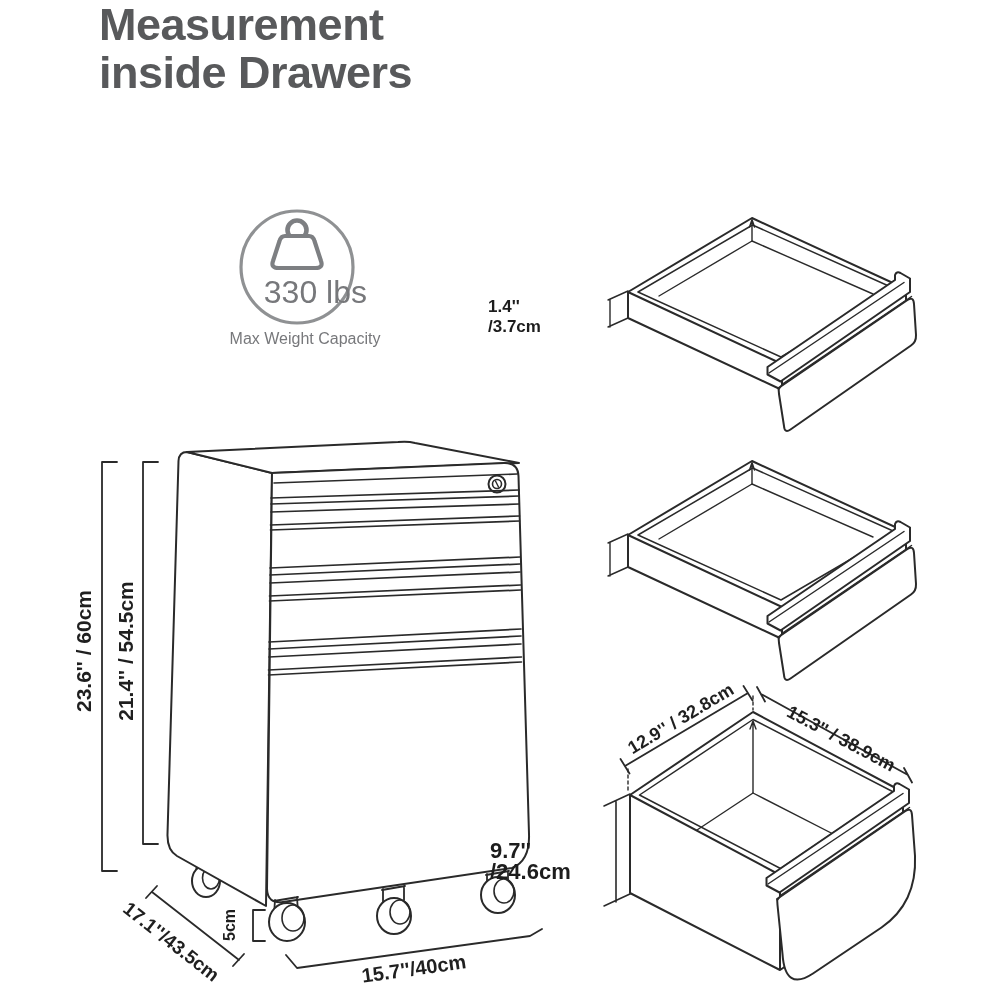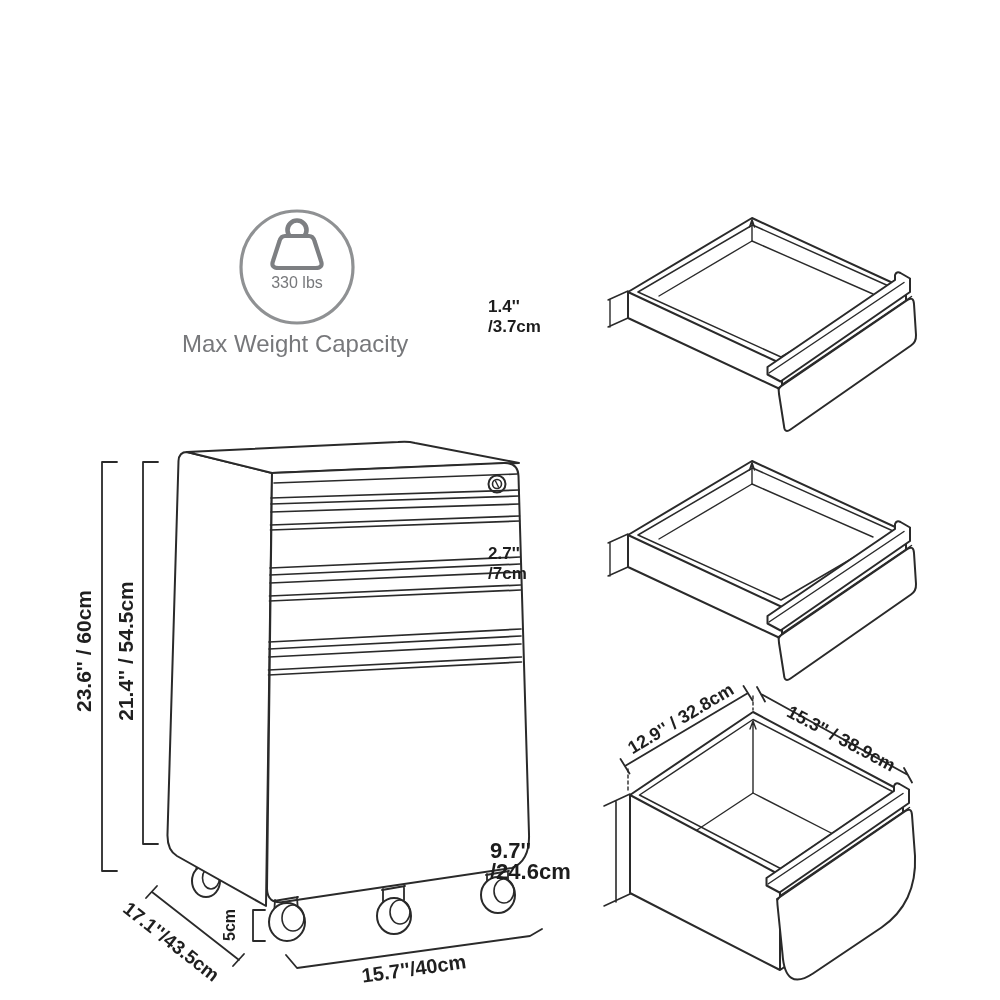--- a/index.html
+++ b/index.html
@@ -134,6 +134,10 @@
     </g>
   </svg>
 
+  <div class="txt title">
+    <div>Measurement</div>
+    <div>inside Drawers</div>
+  </div>
 
   <div class="txt w-value">330 lbs</div>
   <div class="txt w-caption">Max Weight Capacity</div>

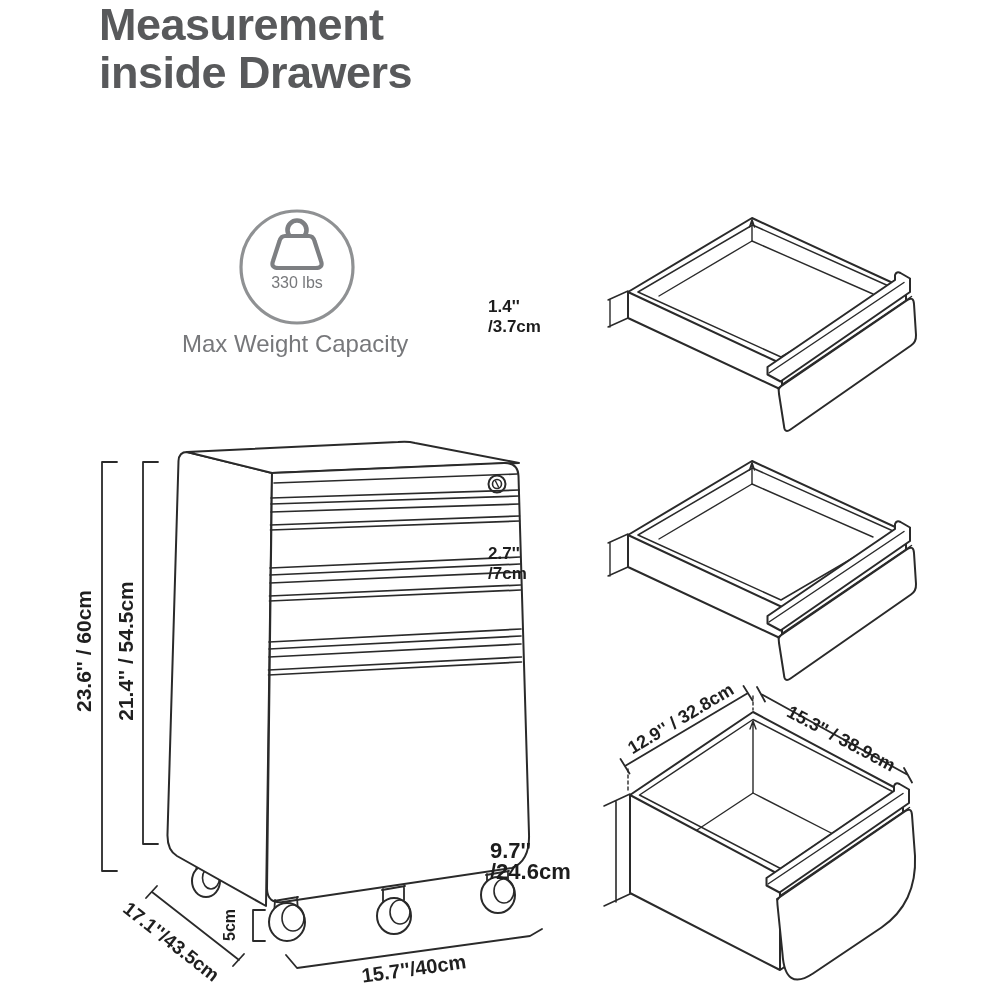--- a/index.html
+++ b/index.html
@@ -9,7 +9,7 @@
   .txt{position:absolute;white-space:nowrap;color:#1d1d1d;}
   .title{left:99px;top:1px;font-size:45px;line-height:48px;font-weight:800;
          letter-spacing:-0.5px;color:#58595b;}
-  .w-value{left:227px;top:274px;width:140px;text-align:center;font-size:16px;color:#77787b;}
+  .w-value{left:227px;top:274px;width:140px;text-align:right;font-size:32px;color:#77787b;}
   .w-caption{left:182px;top:330px;width:246px;font-size:24px;color:#77787b;}
   .dim{font-weight:bold;color:#1f1f1f;}
   .dim-overall{left:84px;top:651px;font-size:21px;transform:translate(-50%,-50%) rotate(-90deg);}

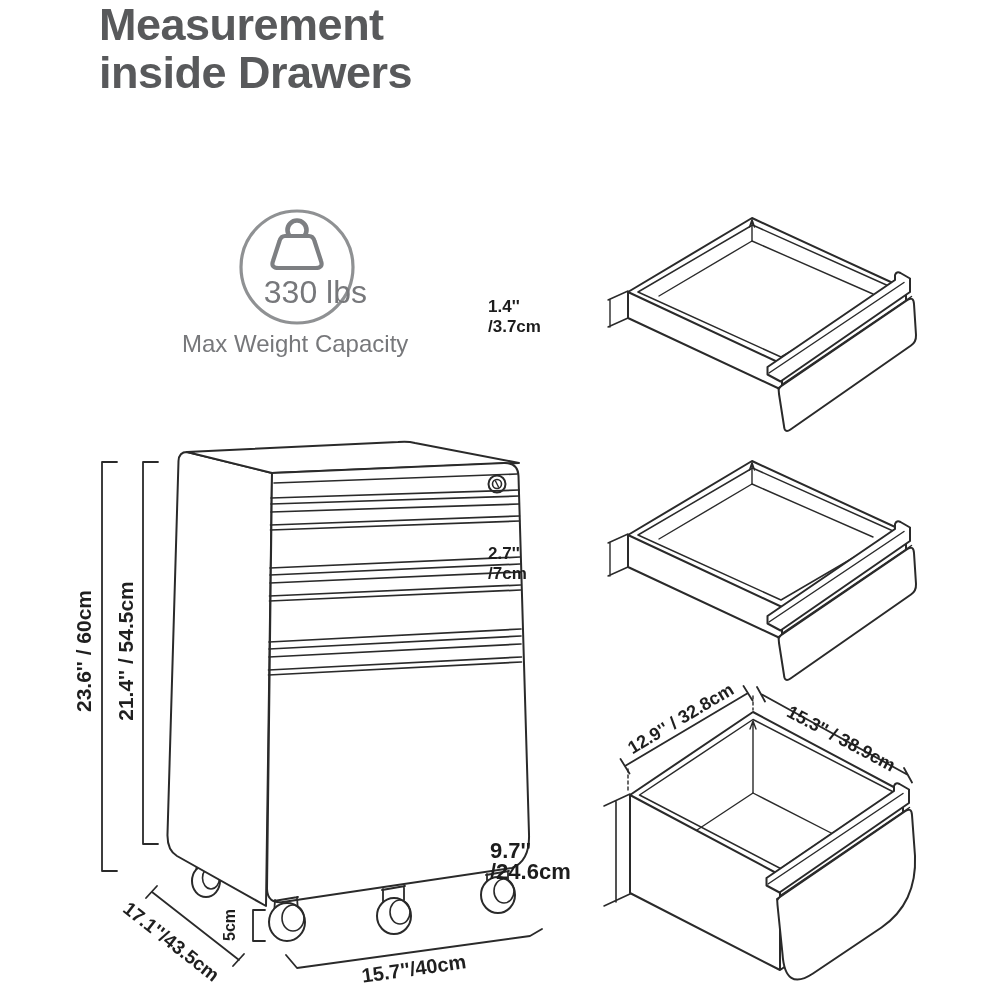--- a/index.html
+++ b/index.html
@@ -10,7 +10,7 @@
   .title{left:99px;top:1px;font-size:45px;line-height:48px;font-weight:800;
          letter-spacing:-0.5px;color:#58595b;}
   .w-value{left:227px;top:274px;width:140px;text-align:right;font-size:32px;color:#77787b;}
-  .w-caption{left:182px;top:330px;width:246px;font-size:24px;color:#77787b;}
+  .w-caption{left:182px;top:330px;width:246px;text-align:center;font-size:16px;color:#77787b;}
   .dim{font-weight:bold;color:#1f1f1f;}
   .dim-overall{left:84px;top:651px;font-size:21px;transform:translate(-50%,-50%) rotate(-90deg);}
   .dim-body{left:126px;top:651px;font-size:21px;transform:translate(-50%,-50%) rotate(-90deg);}

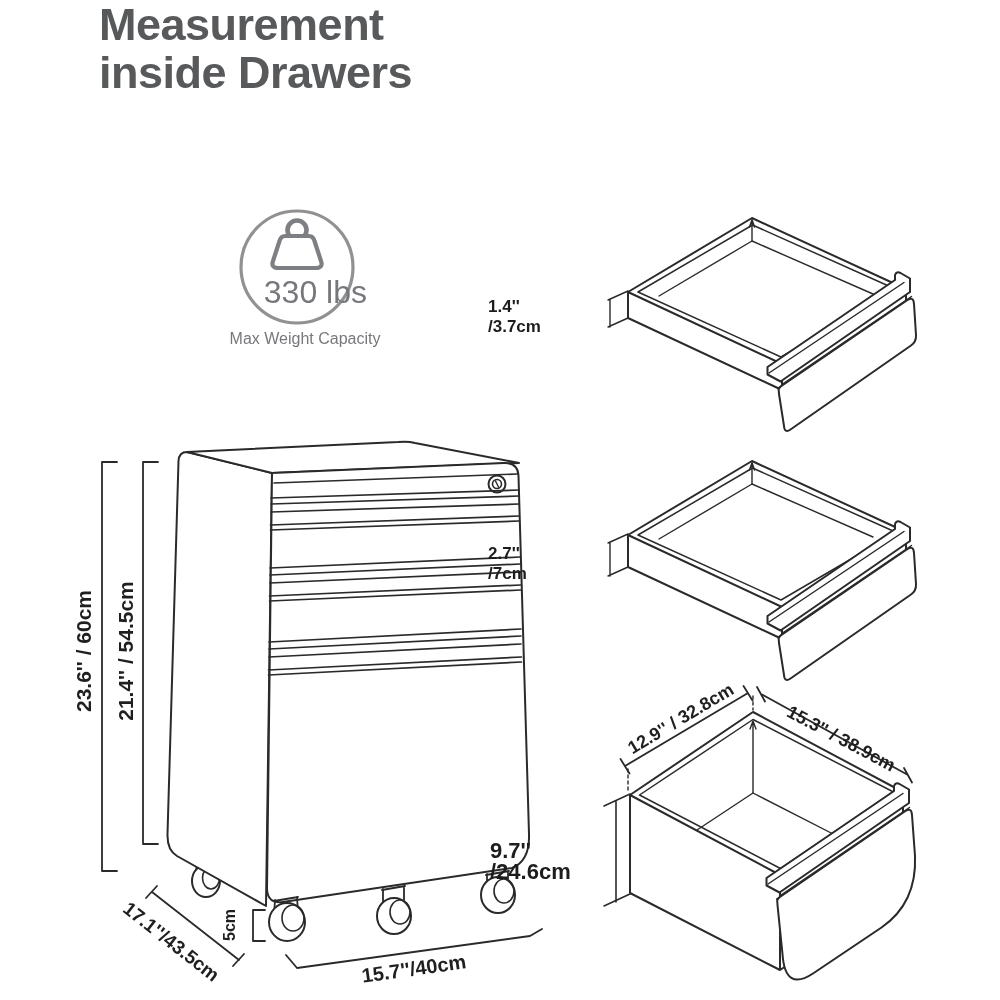--- a/index.html
+++ b/index.html
@@ -153,10 +153,6 @@
     <div>/3.7cm</div>
   </div>
 
-  <div class="txt dim-block dim-d2">
-    <div>2.7''</div>
-    <div>/7cm</div>
-  </div>
 
   <div class="txt dim-block dim-d3">
     <div>9.7''</div>

